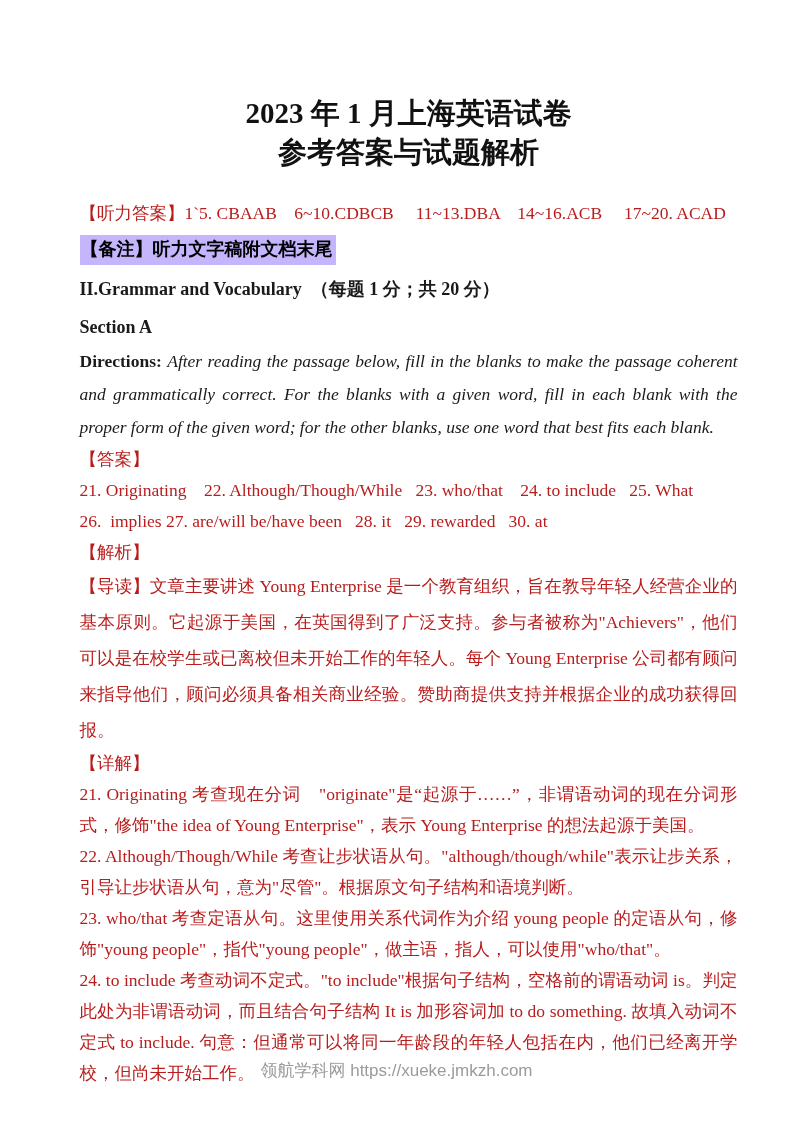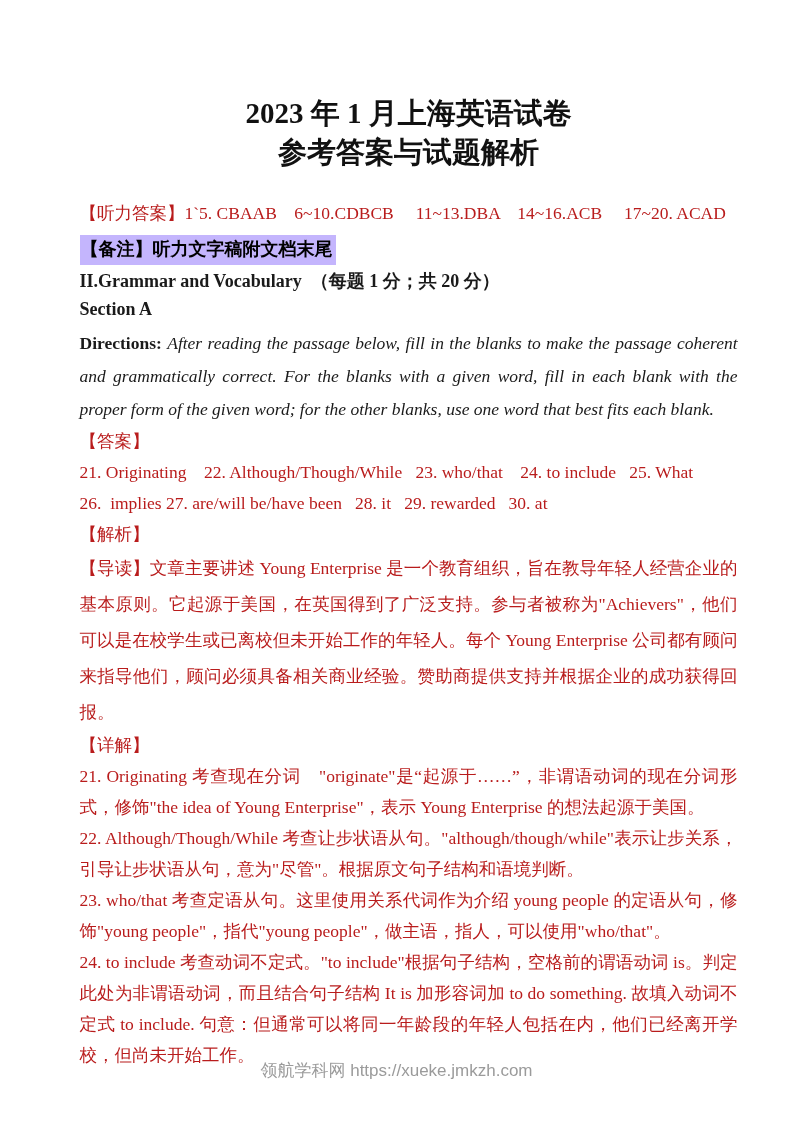--- a/index.html
+++ b/index.html
@@ -39,7 +39,7 @@
     padding: 1px 3px 2px 1px;
   }
   .grammar-heading {
-    margin-top: 3px;
+    margin-top: 11px;
     font-size: 18px;
     font-weight: bold;
     line-height: 27px;

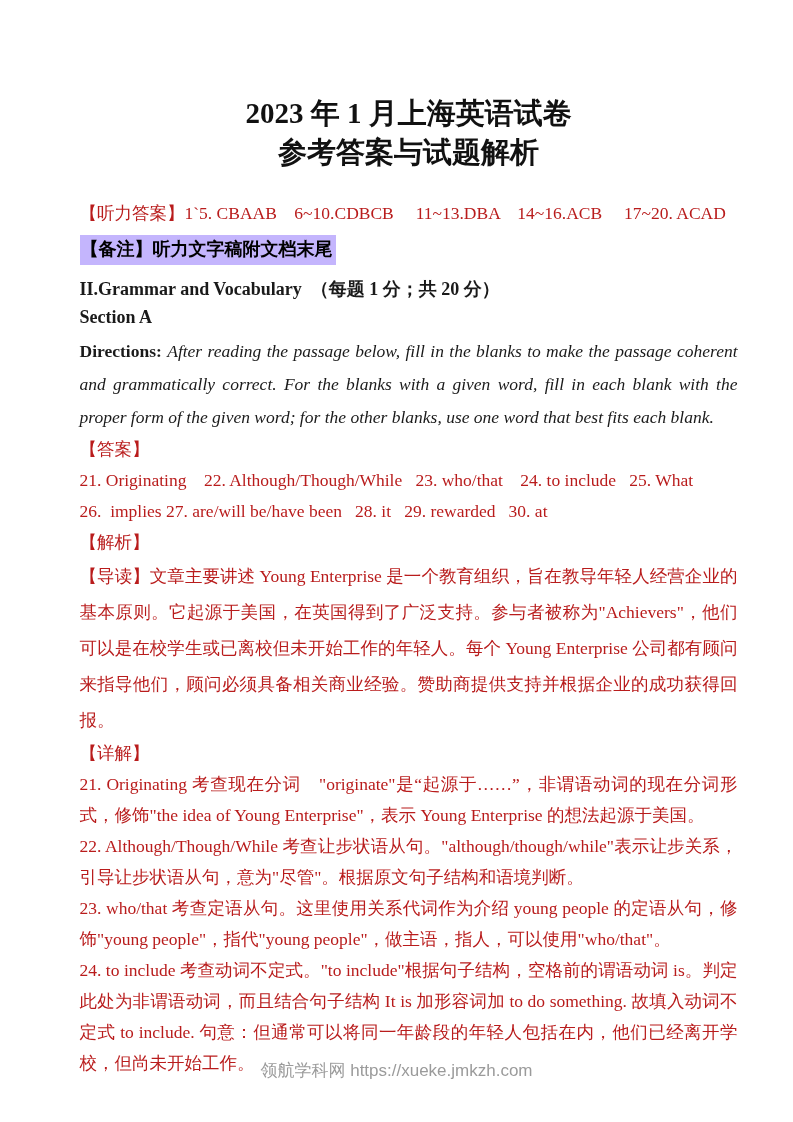--- a/index.html
+++ b/index.html
@@ -46,7 +46,7 @@
     white-space: pre-wrap;
   }
   .section-a {
-    margin-top: 1px;
+    margin-top: 11px;
     font-size: 18px;
     font-weight: bold;
     line-height: 26px;

